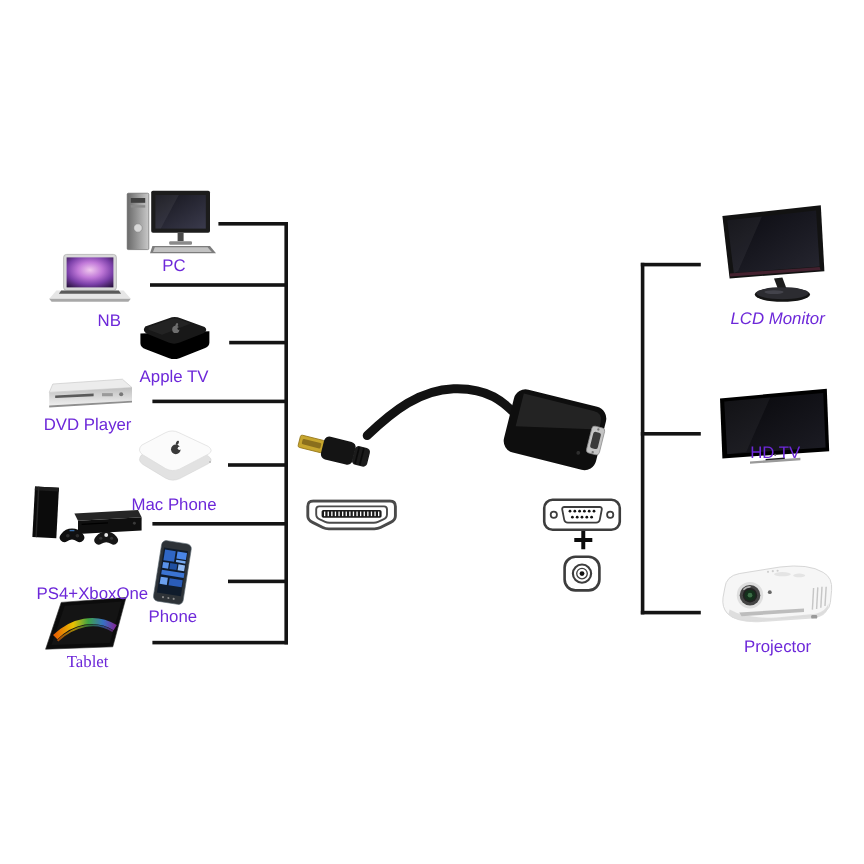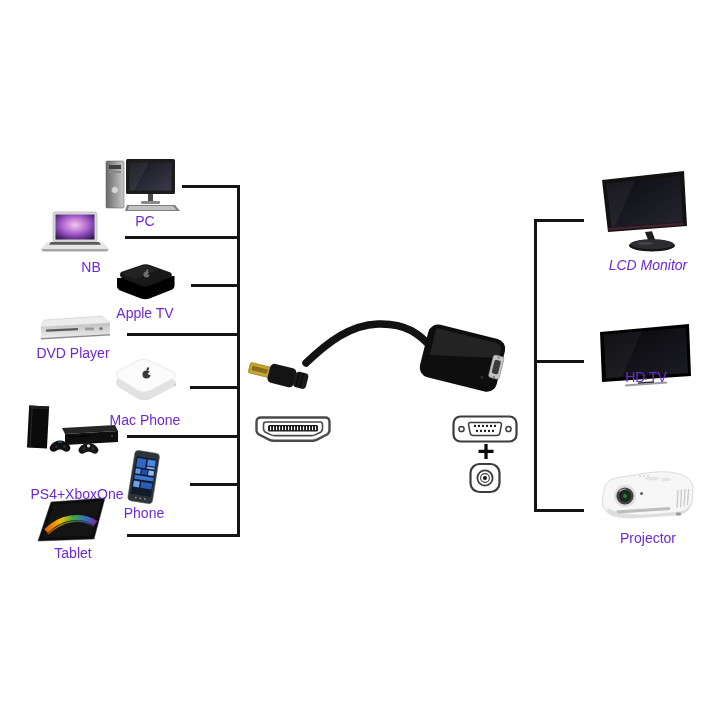--- a/index.html
+++ b/index.html
@@ -329,7 +329,7 @@
   <div class="lbl" style="left:85px;top:412px;">Mac Phone</div>
   <div class="lbl" style="left:17px;top:455px;margin-top:31px;">PS4+XboxOne</div>
   <div class="lbl" style="left:84px;top:505px;">Phone</div>
-  <div class="lbl" style="left:13px;top:545px;">Tablet</div>
+  <div class="lbl" style="left:13px;top:545px;font-family:Liberation Serif, serif;">Tablet</div>
   <div class="lbl" style="left:588px;top:257px;font-style:italic;">LCD Monitor</div>
   <div class="lbl" style="left:586px;top:369px;">HD TV</div>
   <div class="lbl" style="left:588px;top:530px;">Projector</div>

